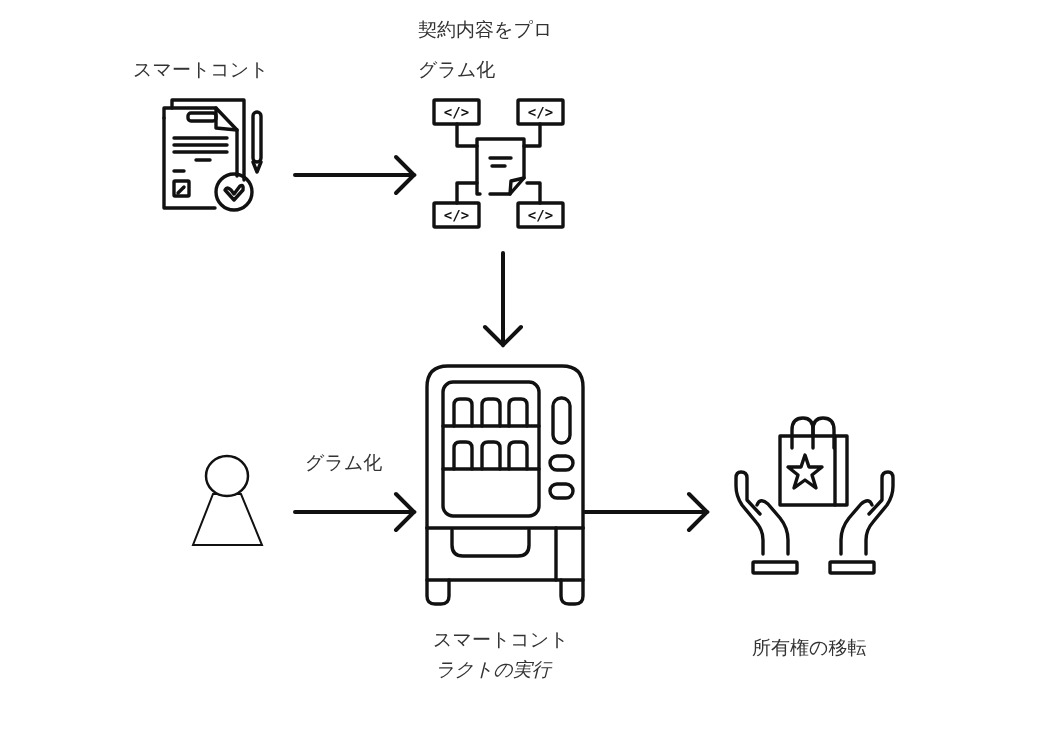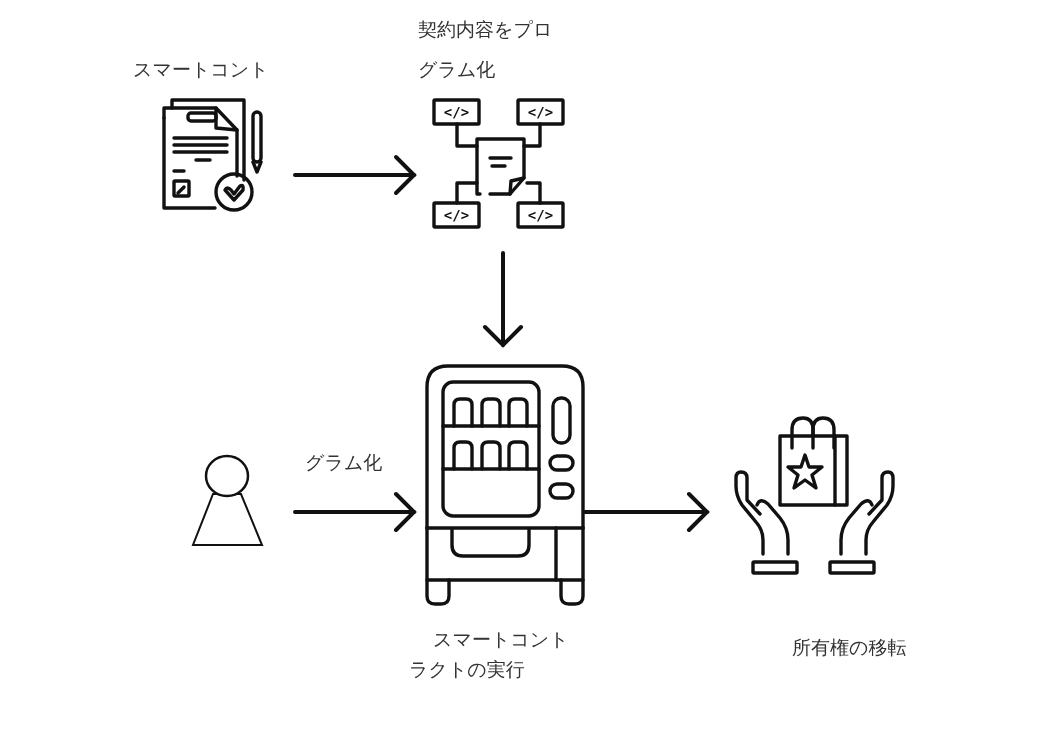--- a/index.html
+++ b/index.html
@@ -20,7 +20,7 @@
 <div class="label" style="left:305px; top:447px;">グラム化</div>
 <div class="label" style="left:433px; top:624px;text-align:right;">スマートコント</div>
 <div class="label" style="left:409px; top:654px;">ラクトの実行</div>
-<div class="label" style="left:792px; top:632px;">所有権の移転</div>
+<div class="label" style="left:752px; top:632px;">所有権の移転</div>
 
 <svg class="canvas" width="1064" height="736" viewBox="0 0 1064 736">
 

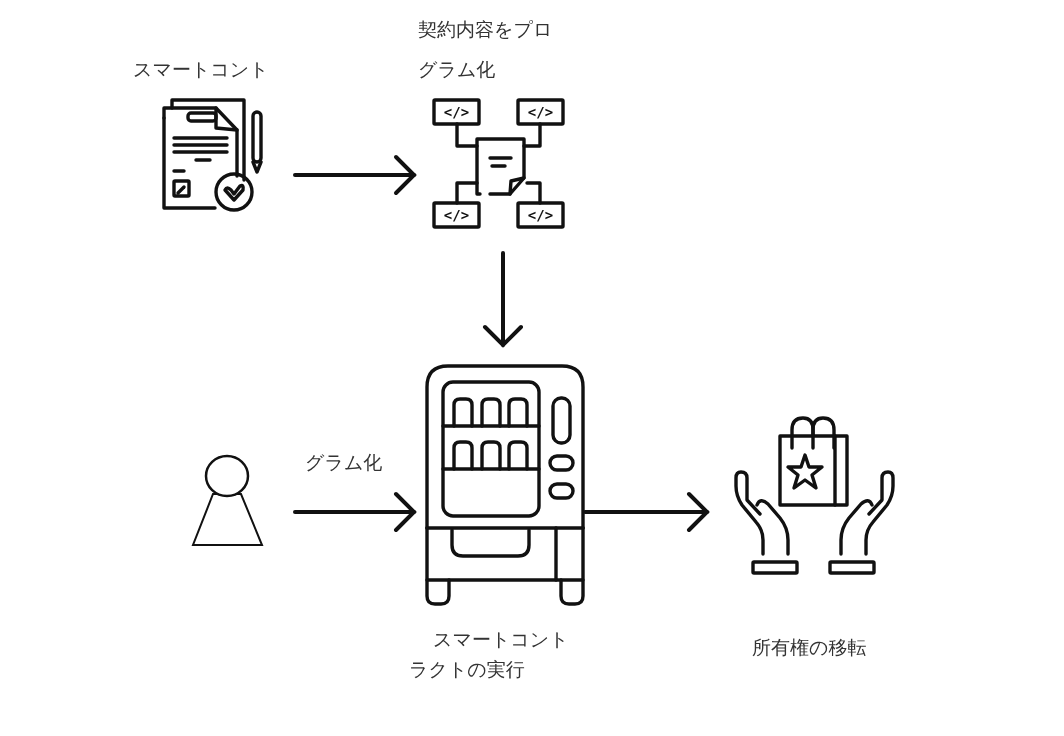--- a/index.html
+++ b/index.html
@@ -19,7 +19,7 @@
 <div class="label" style="left:418px; top:54px;">グラム化</div>
 <div class="label" style="left:305px; top:447px;">グラム化</div>
 <div class="label" style="left:433px; top:624px;text-align:right;">スマートコント</div>
-<div class="label" style="left:409px; top:654px;">ラクトの実行</div>
+<div class="label" style="left:435px; top:654px;font-style:italic;">ラクトの実行</div>
 <div class="label" style="left:752px; top:632px;">所有権の移転</div>
 
 <svg class="canvas" width="1064" height="736" viewBox="0 0 1064 736">

